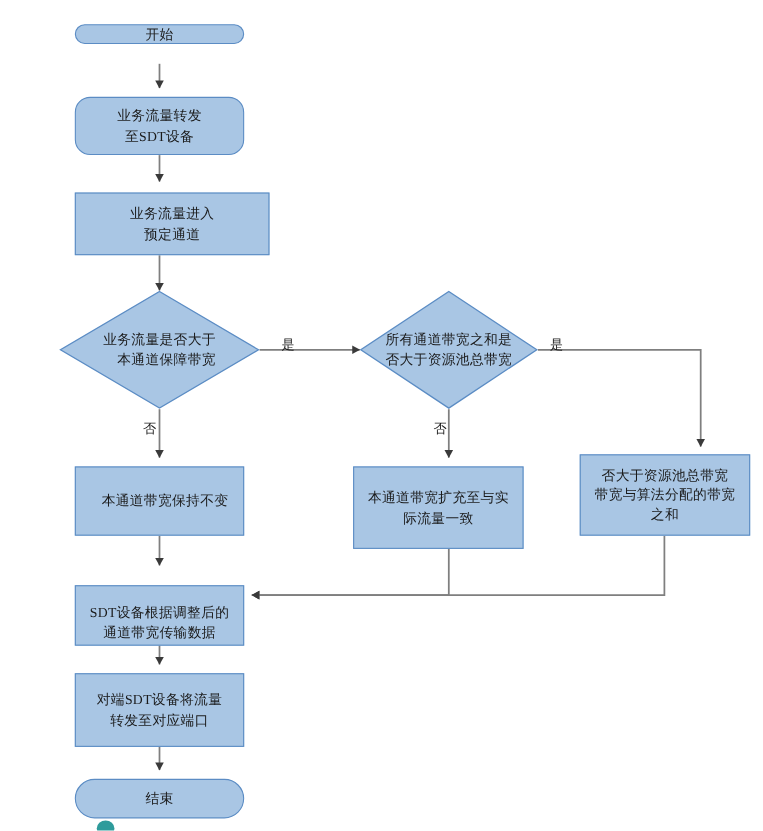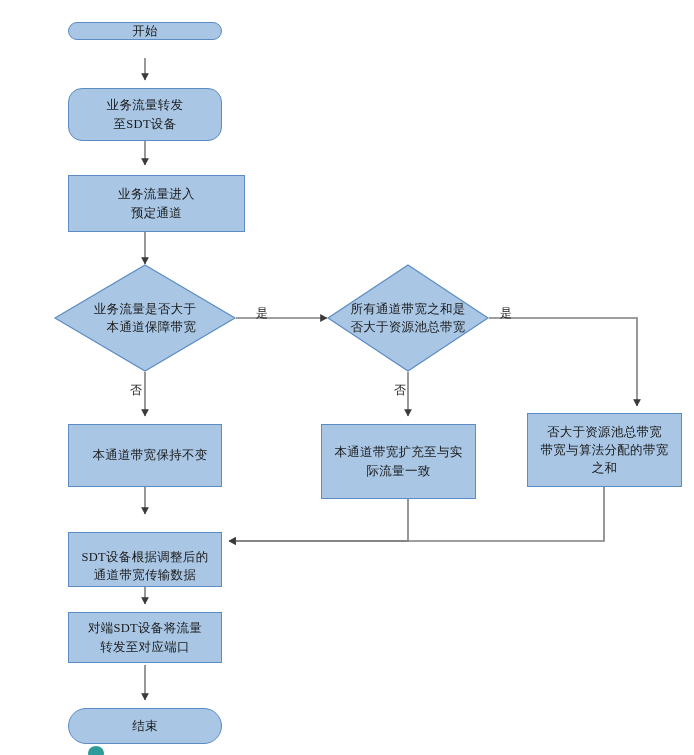--- a/index.html
+++ b/index.html
@@ -184,7 +184,7 @@
 通道带宽传输数据</span>
 </div>
 
-<div class="node process" style="left:68px; top:612px; width:154px; height:51px;">
+<div class="node process" style="left:68px; top:612px; width:154px; height:67px;">
   <span class="node-text">对端SDT设备将流量
 转发至对应端口</span>
 </div>

